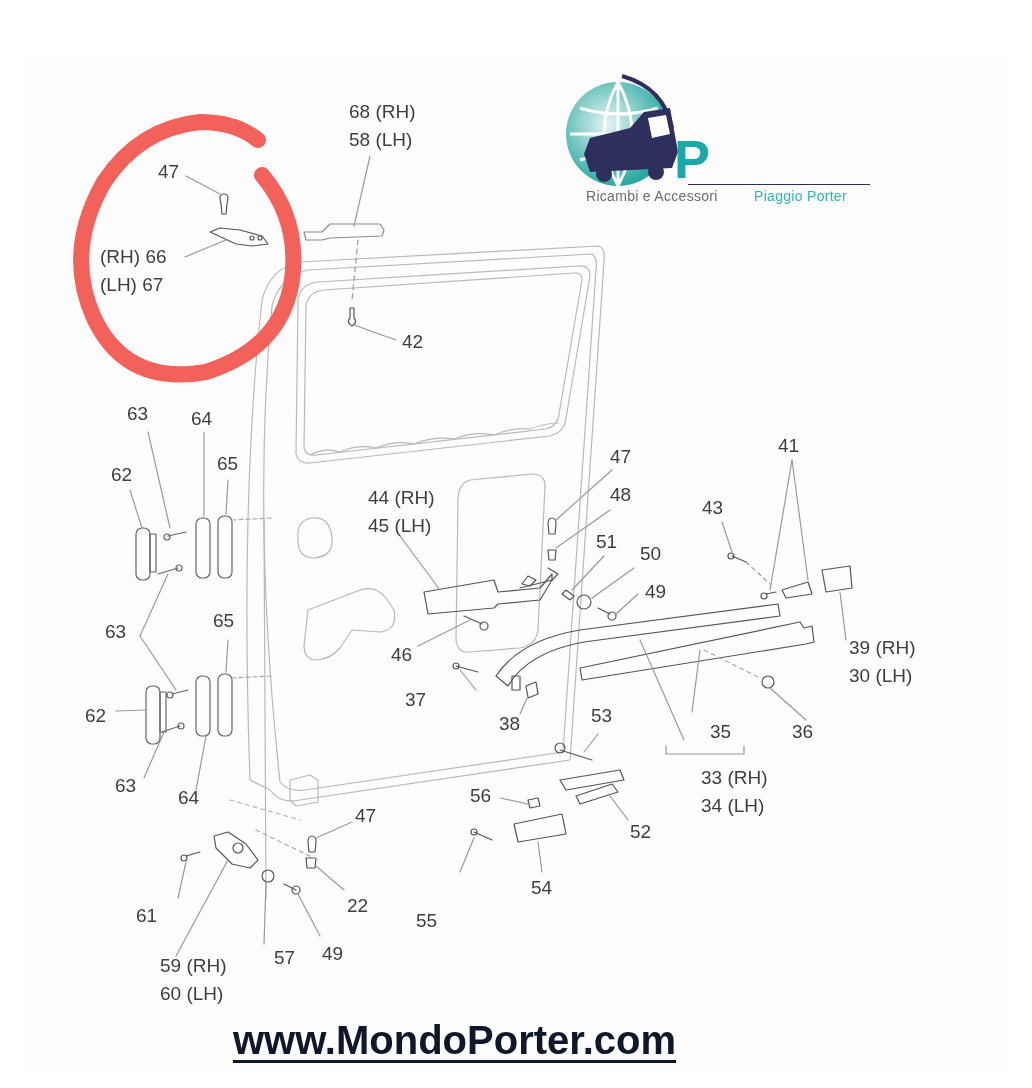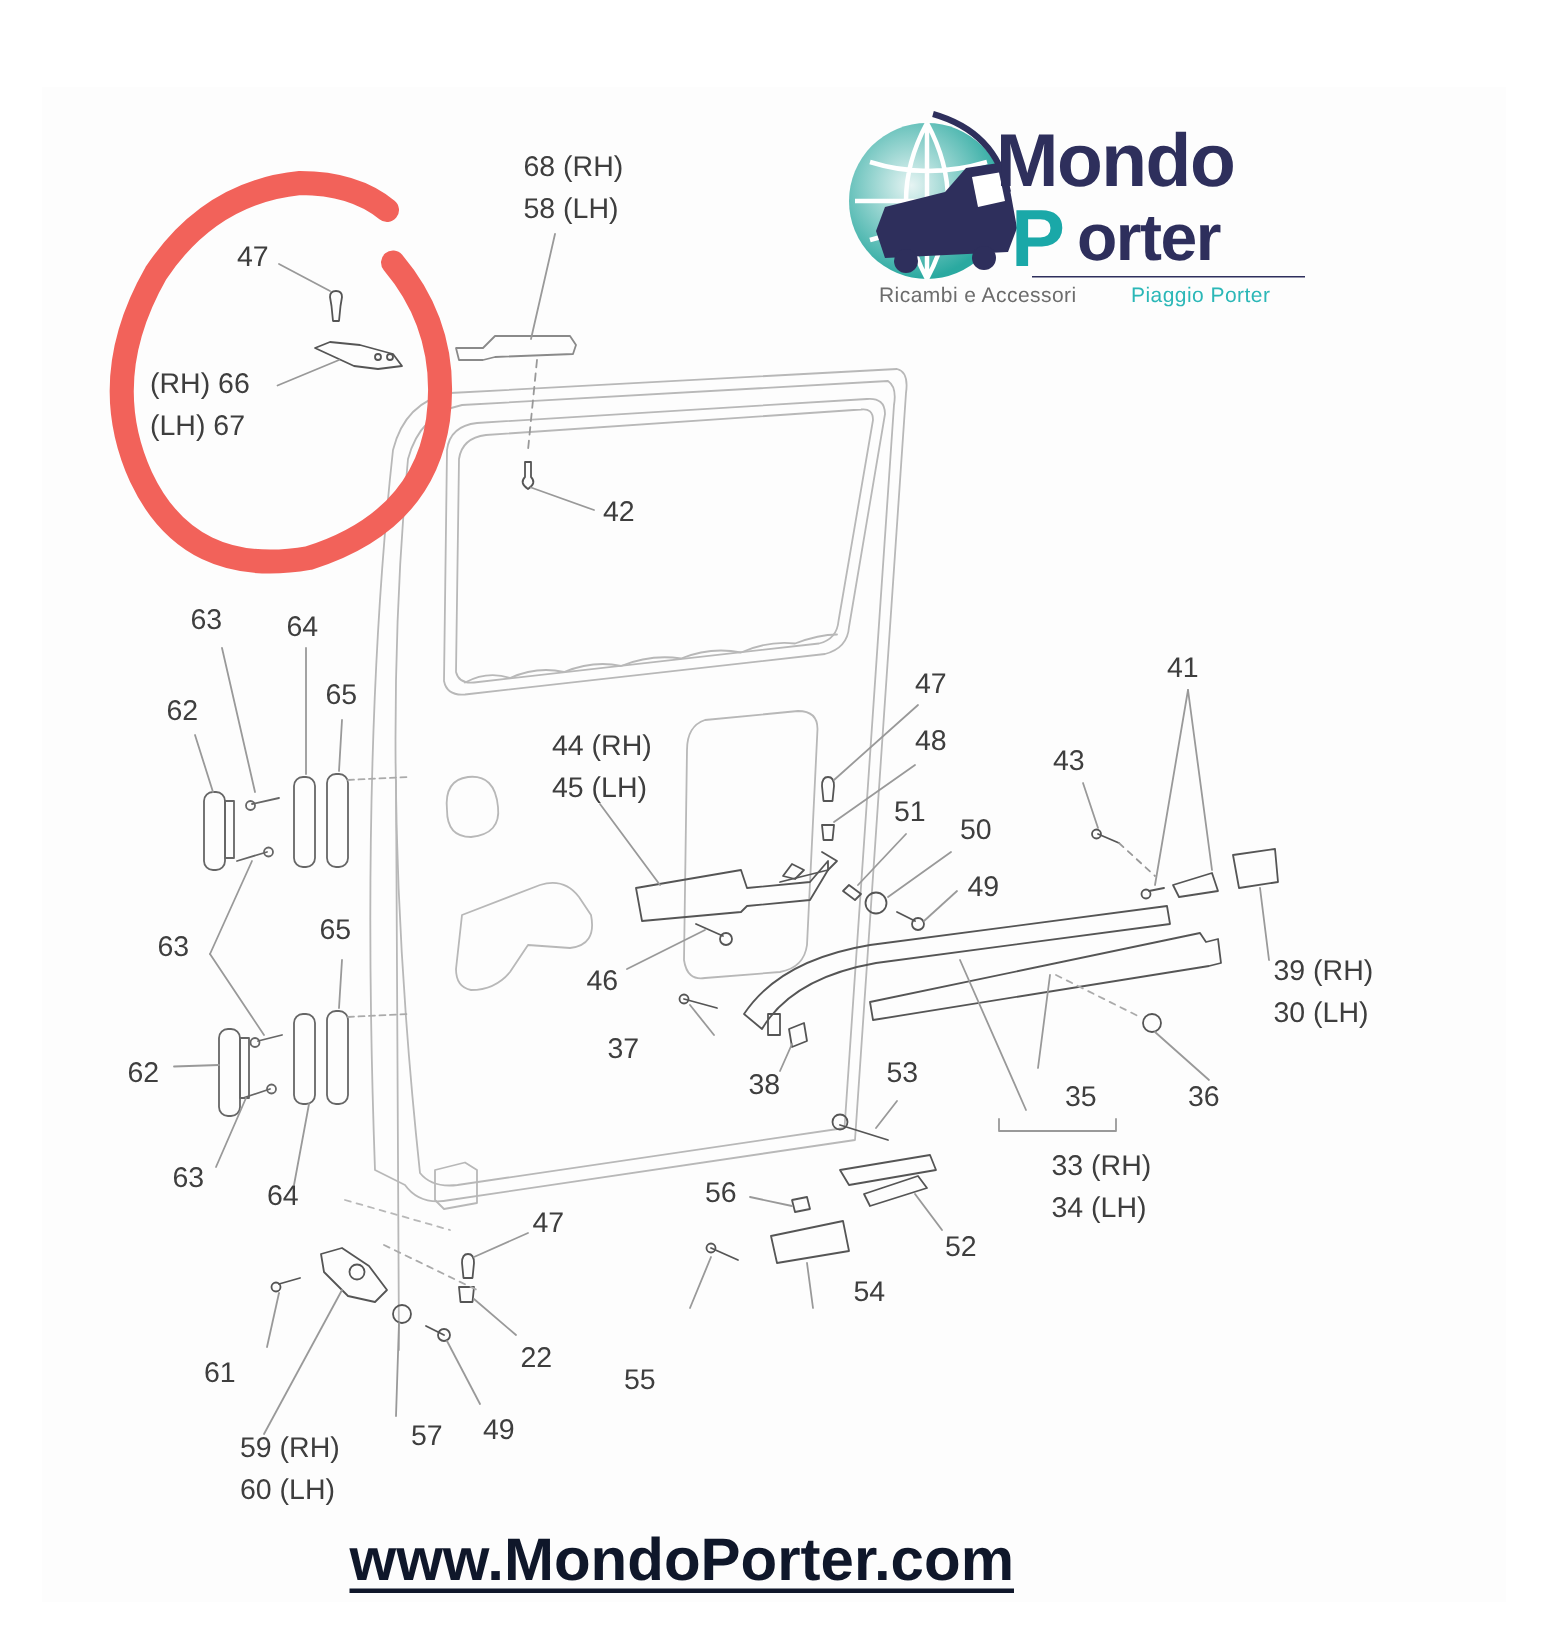--- a/index.html
+++ b/index.html
@@ -225,7 +225,6 @@
       <circle cx="44" cy="106" r="8" fill="#2e2f5c"></circle>
       <circle cx="96" cy="104" r="8" fill="#2e2f5c"></circle>
     </svg>
-    <div class="w-mondo">Mondo</div>
     <div class="big-p">P</div>
     <div class="w-porter">orter</div>
     <div class="rule"></div>

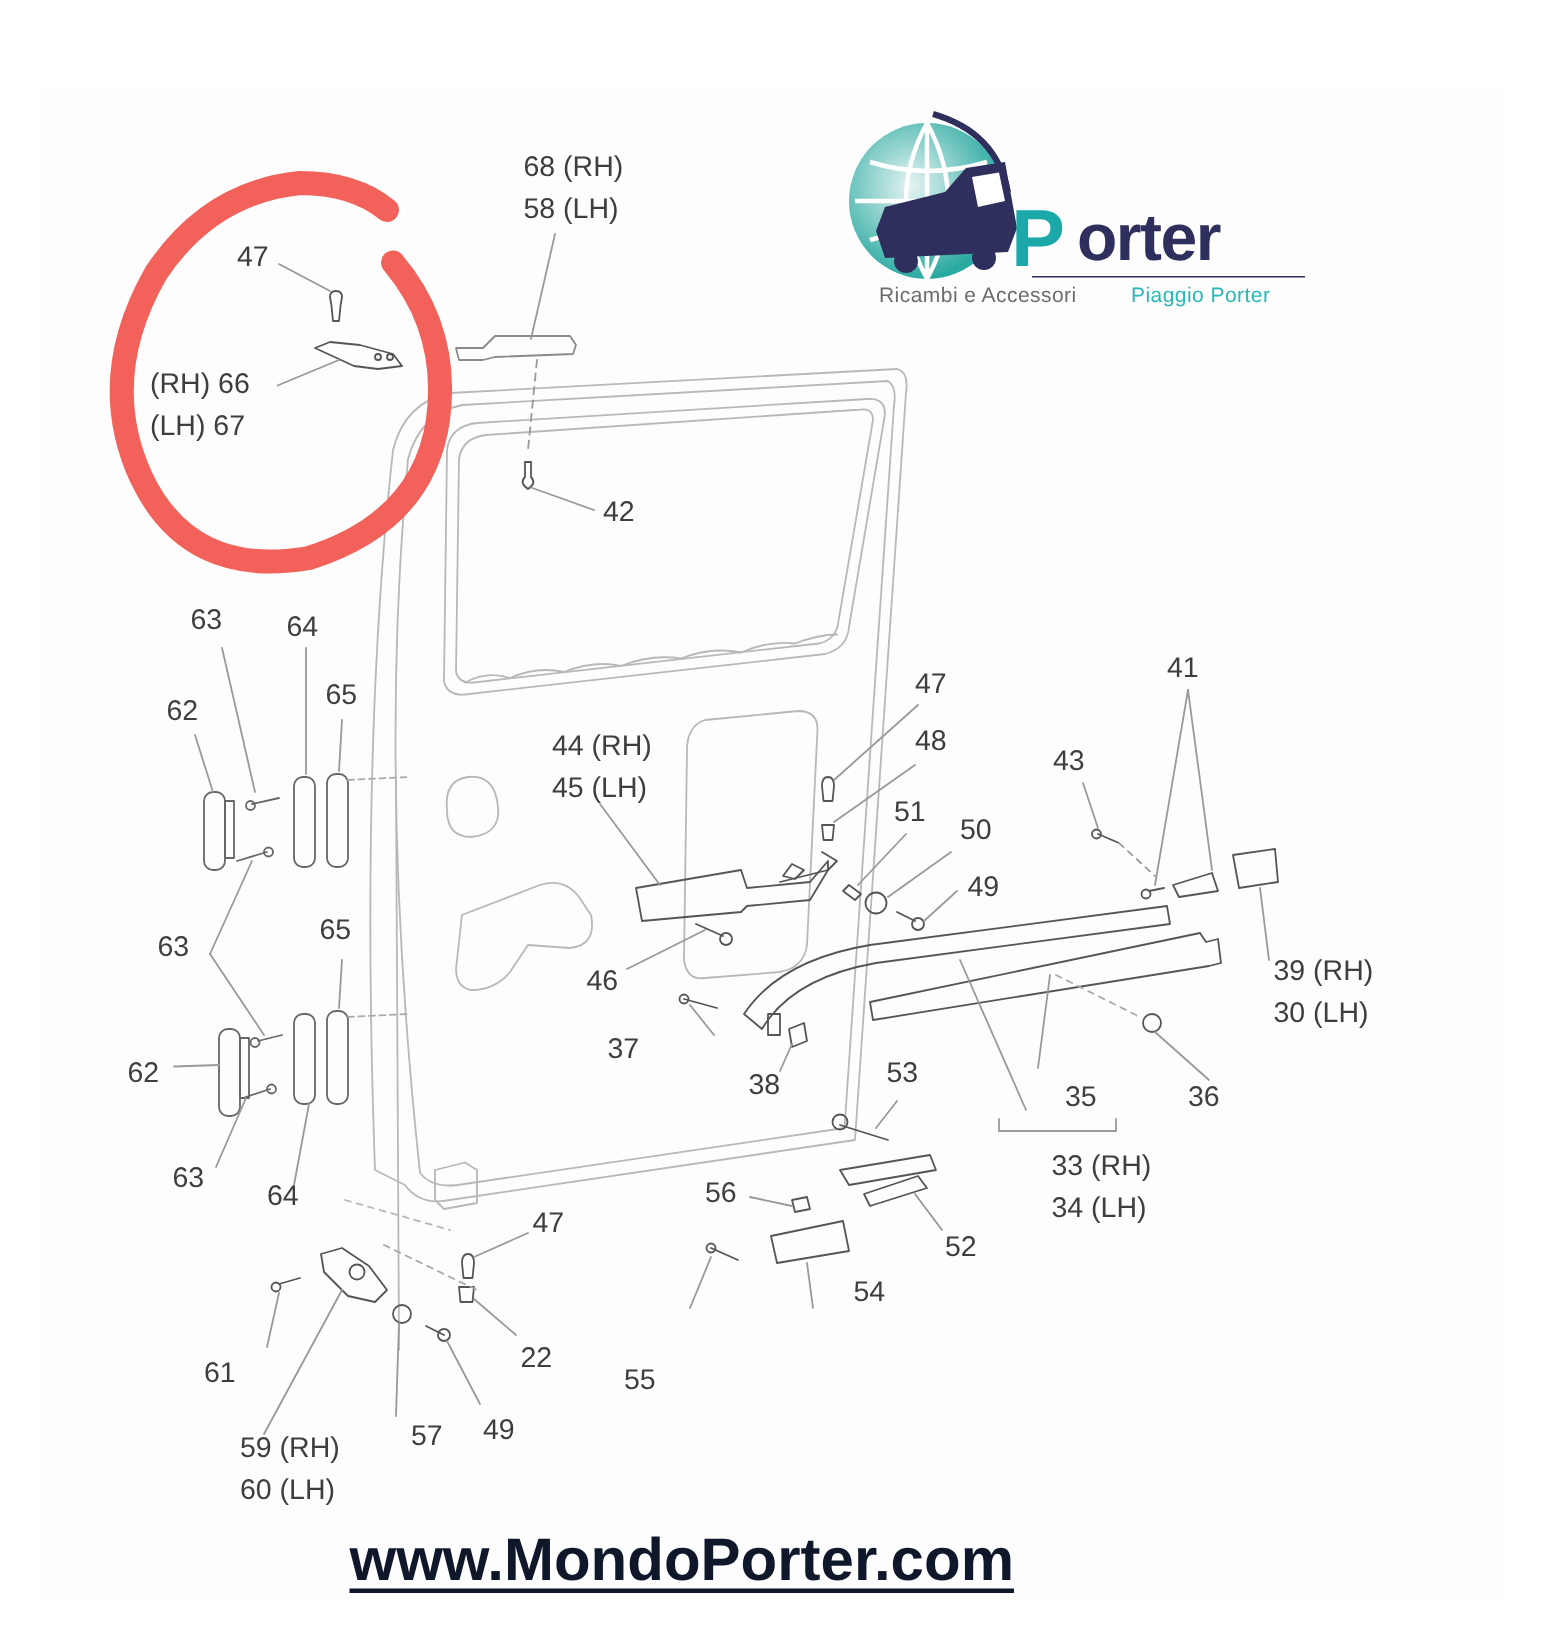--- a/index.html
+++ b/index.html
@@ -226,7 +226,6 @@
       <circle cx="96" cy="104" r="8" fill="#2e2f5c"></circle>
     </svg>
     <div class="big-p">P</div>
-    <div class="w-porter">orter</div>
     <div class="rule"></div>
     <div class="tag-1">Ricambi e Accessori</div>
     <div class="tag-2">Piaggio Porter</div>

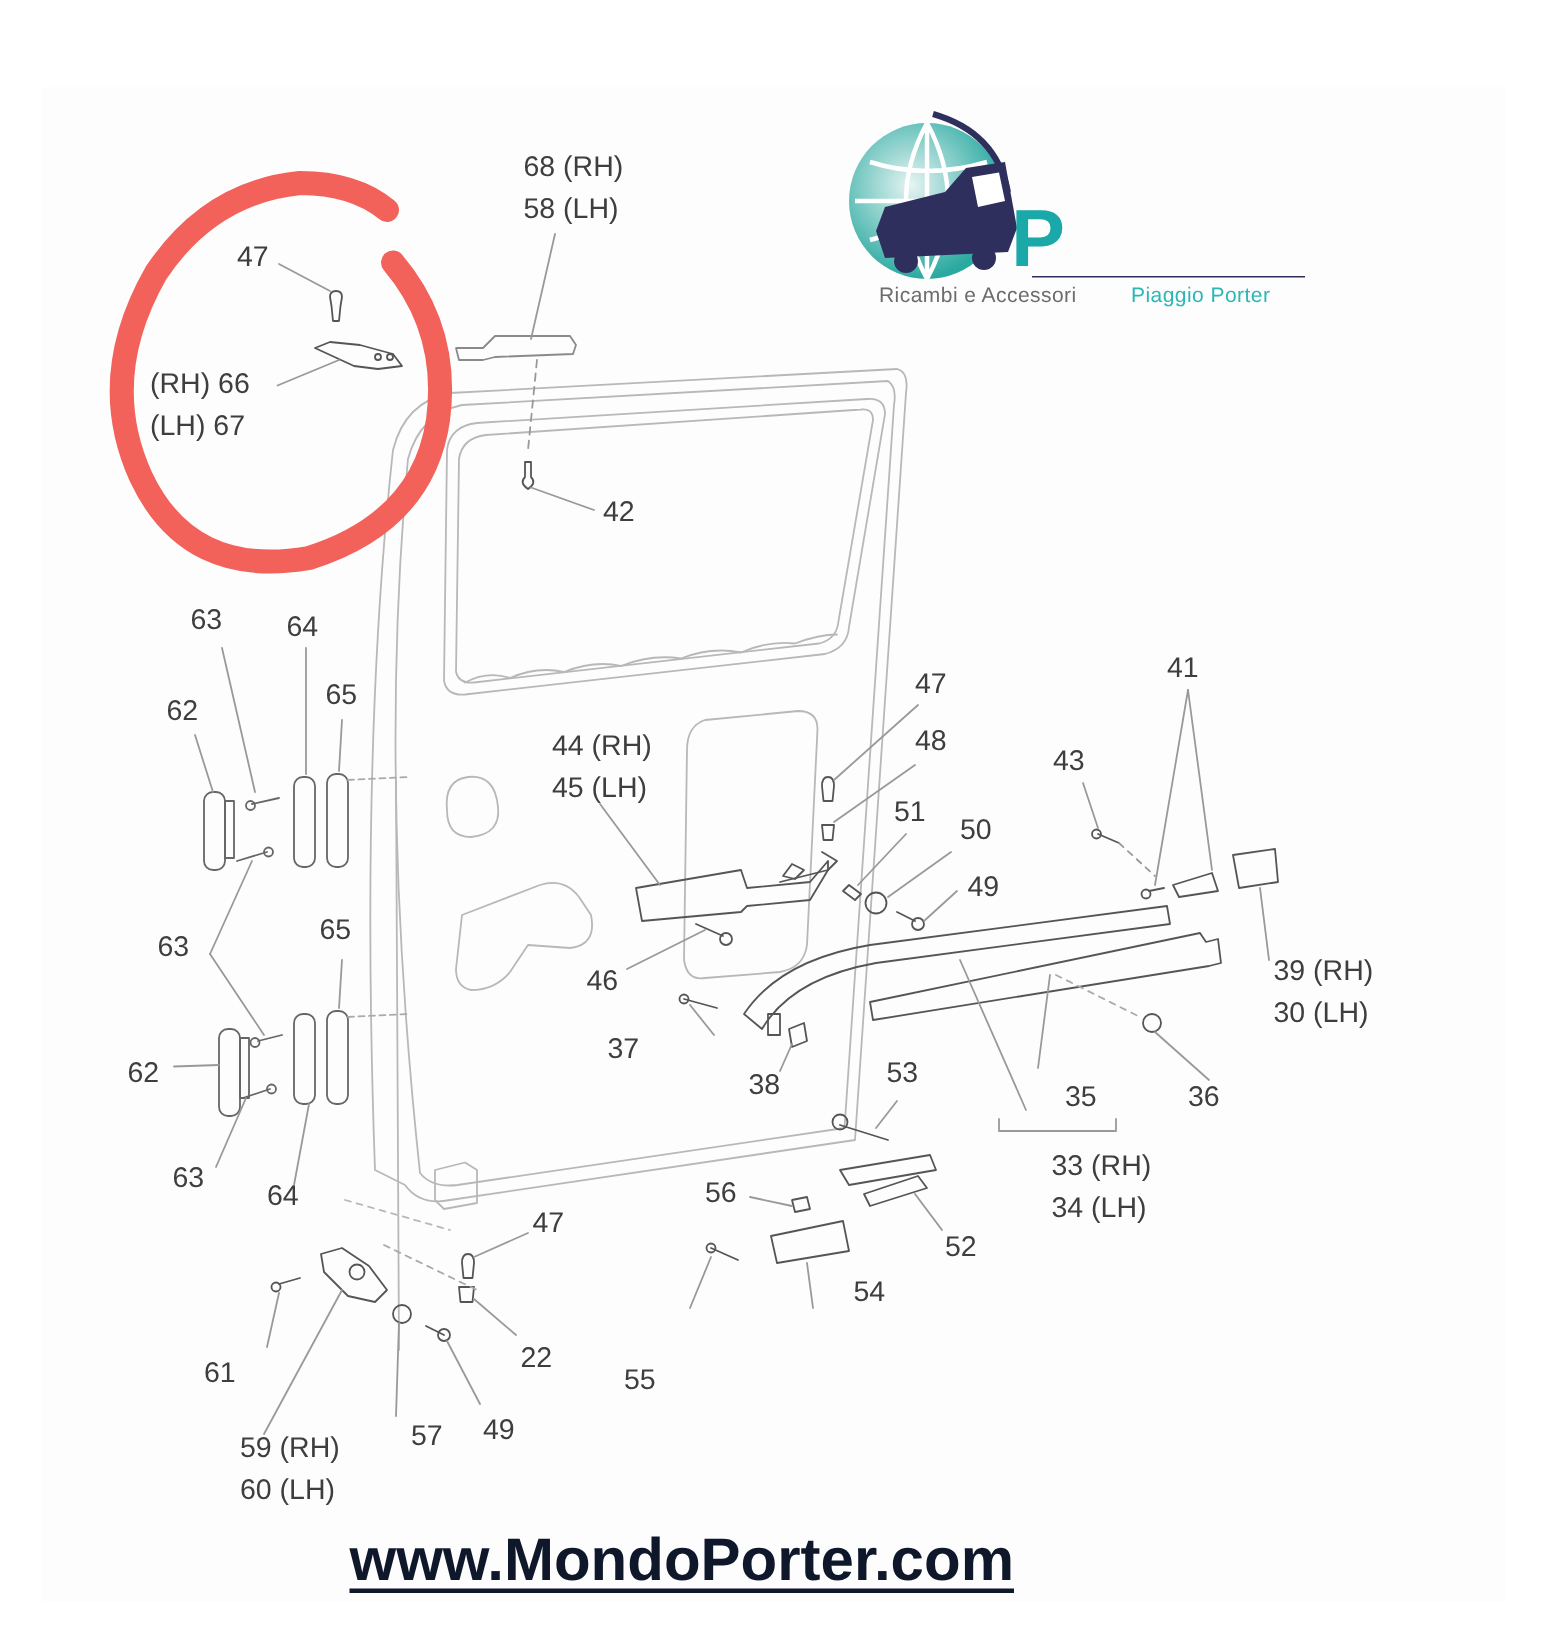--- a/index.html
+++ b/index.html
@@ -282,7 +282,7 @@
   <div class="callout" style="left:470px;top:782px;">56</div>
   <div class="callout" style="left:630px;top:818px;">52</div>
   <div class="callout" style="left:416px;top:871px;margin-top:36px;">55</div>
-  <div class="callout" style="left:531px;top:848px;margin-left:38px;">54</div>
+  <div class="callout" style="left:531px;top:874px;">54</div>
 
   <div class="callout" style="left:355px;top:802px;">47</div>
   <div class="callout" style="left:347px;top:892px;">22</div>

